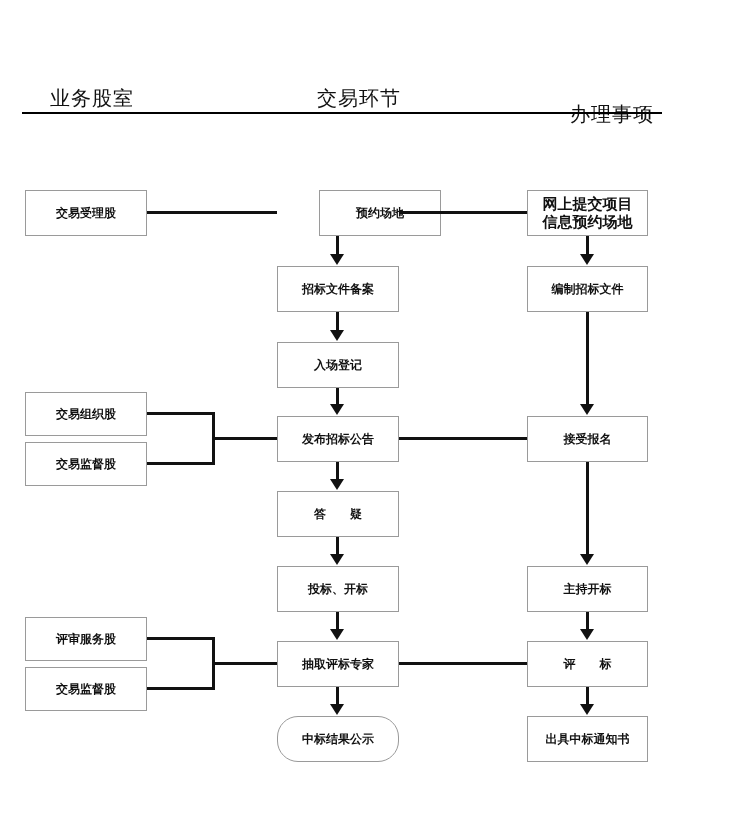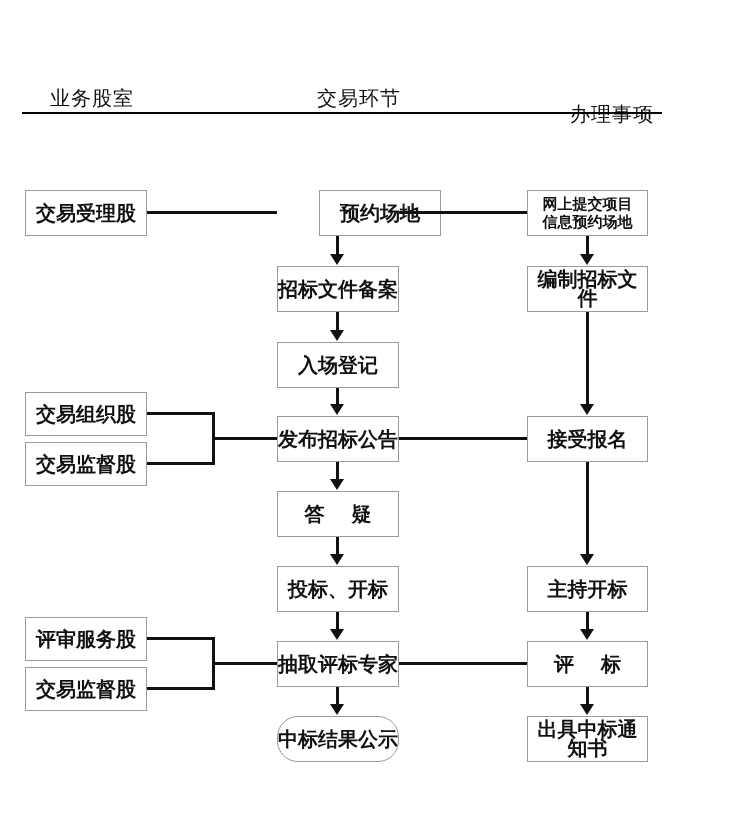--- a/index.html
+++ b/index.html
@@ -45,7 +45,7 @@
     align-items: center;
     justify-content: center;
     text-align: center;
-    font-size: 20px;
+    font-size: 12px;
     line-height: 19px;
     font-weight: bold;
     color: #111111;

